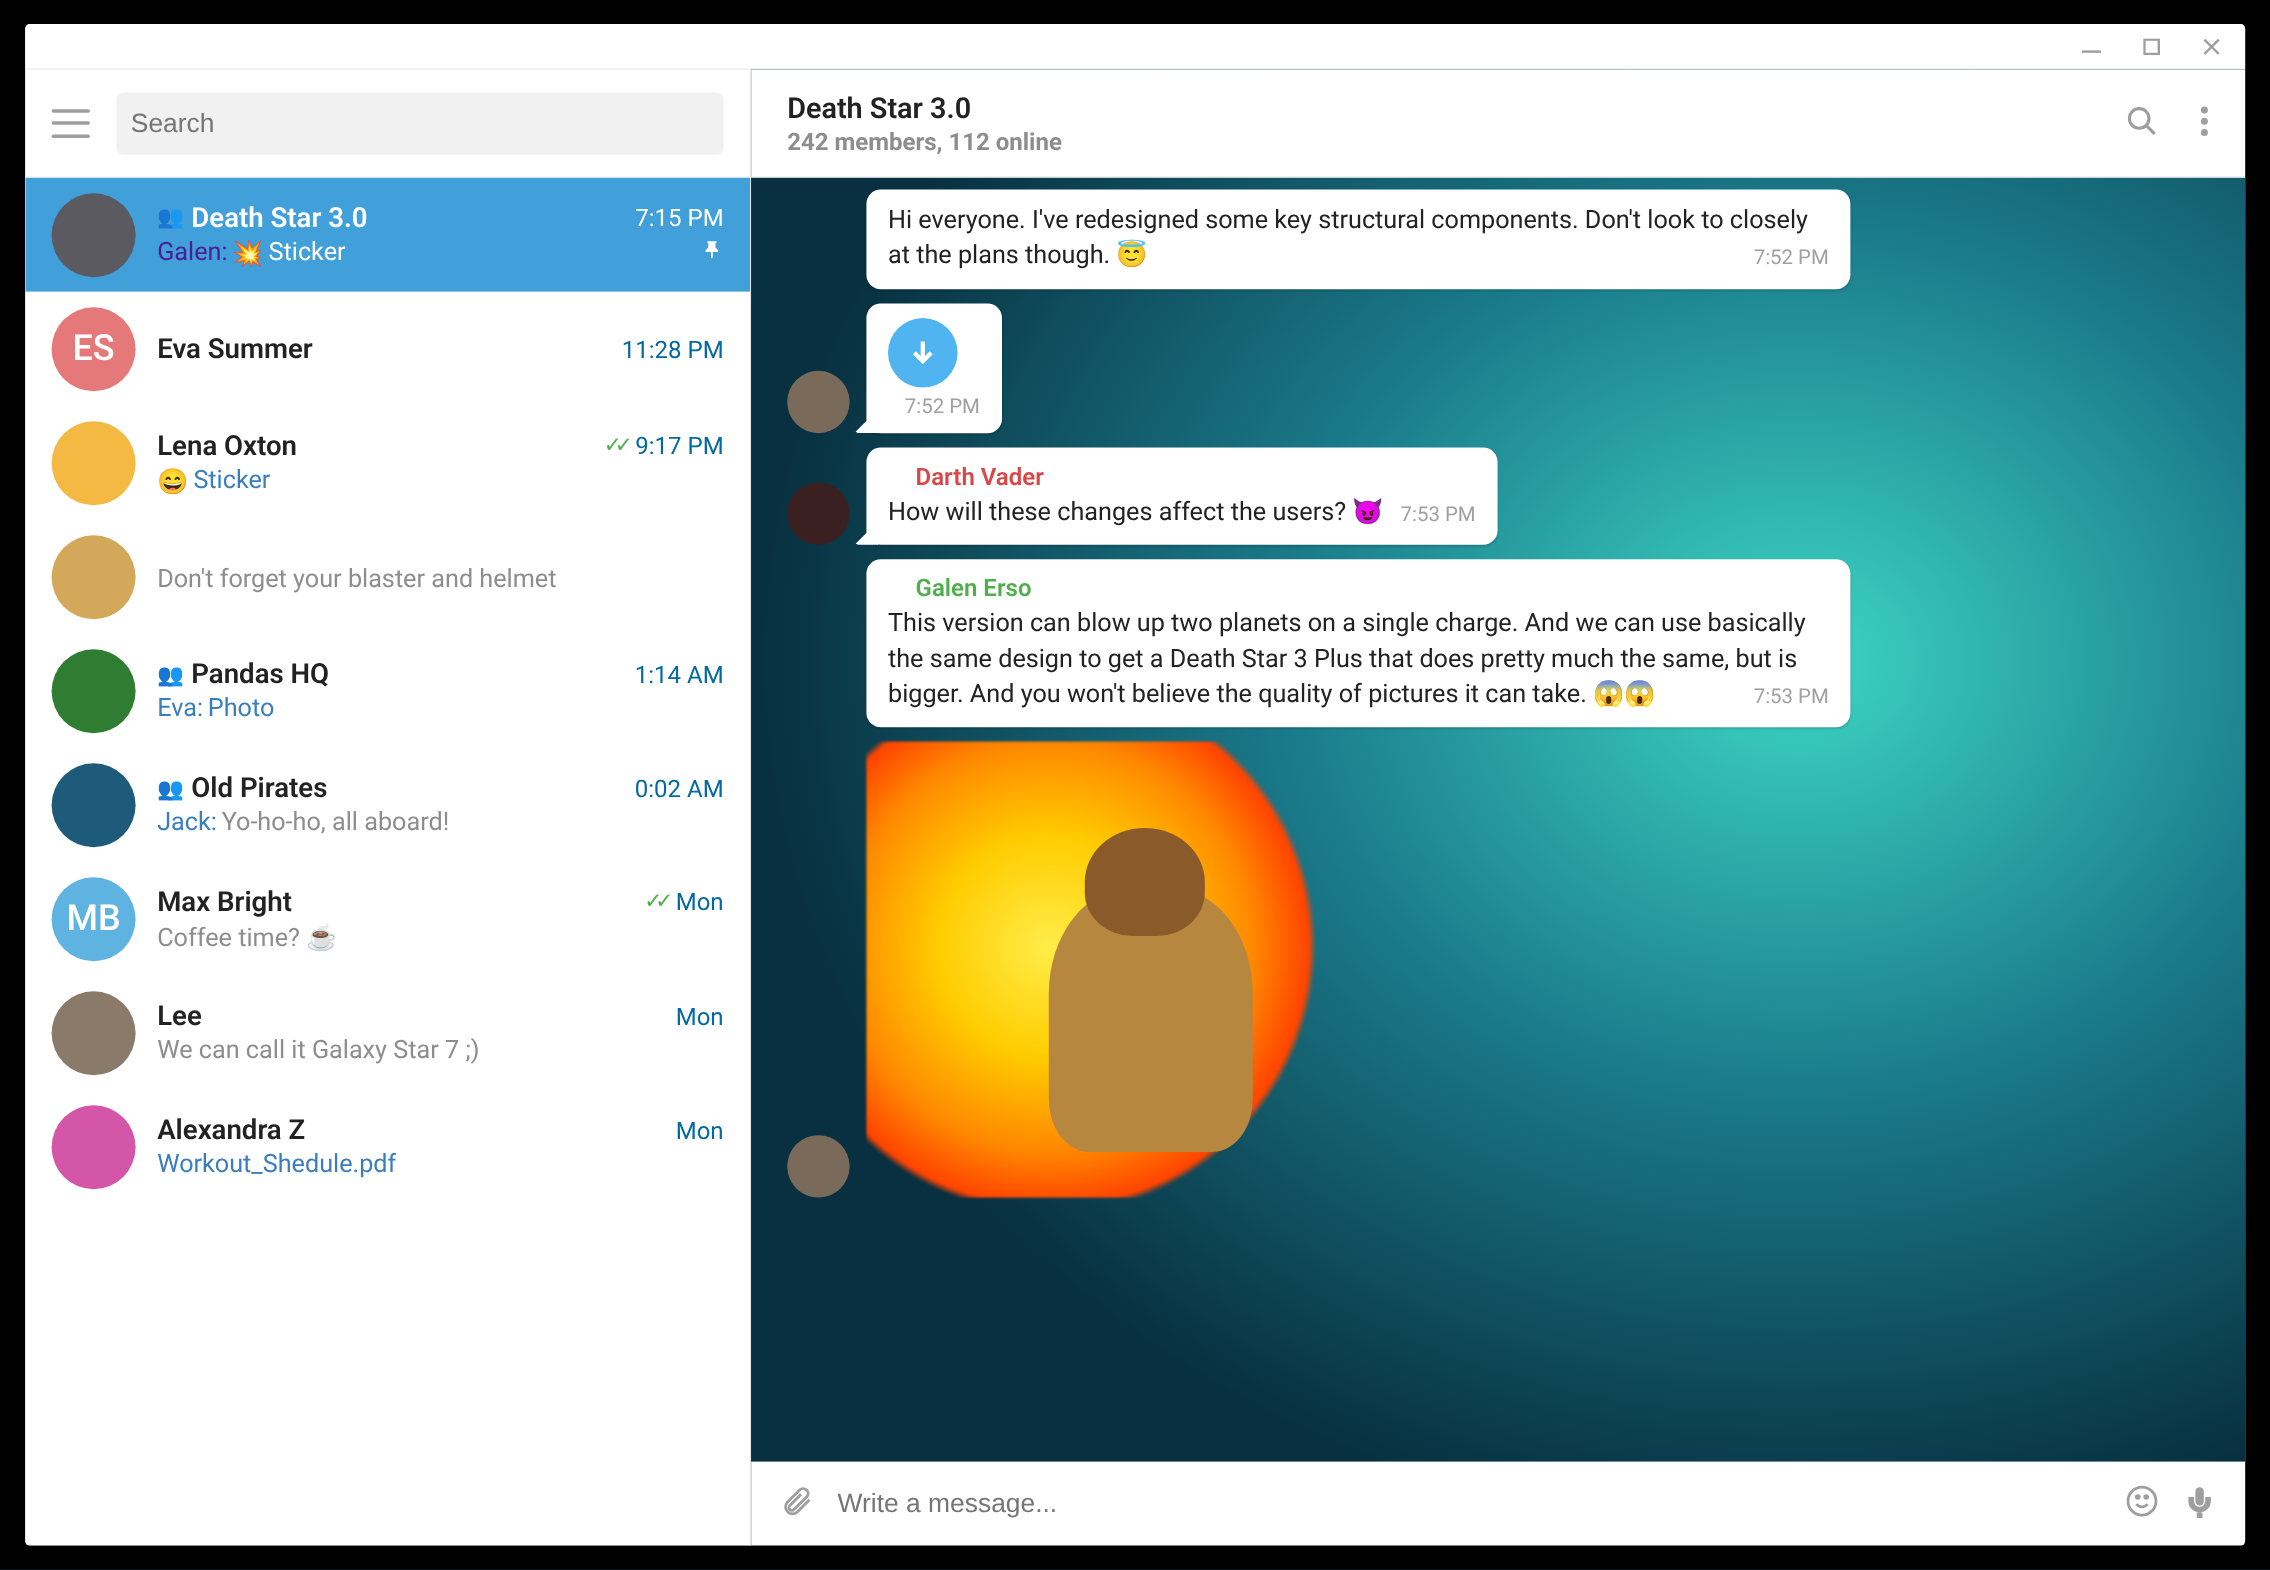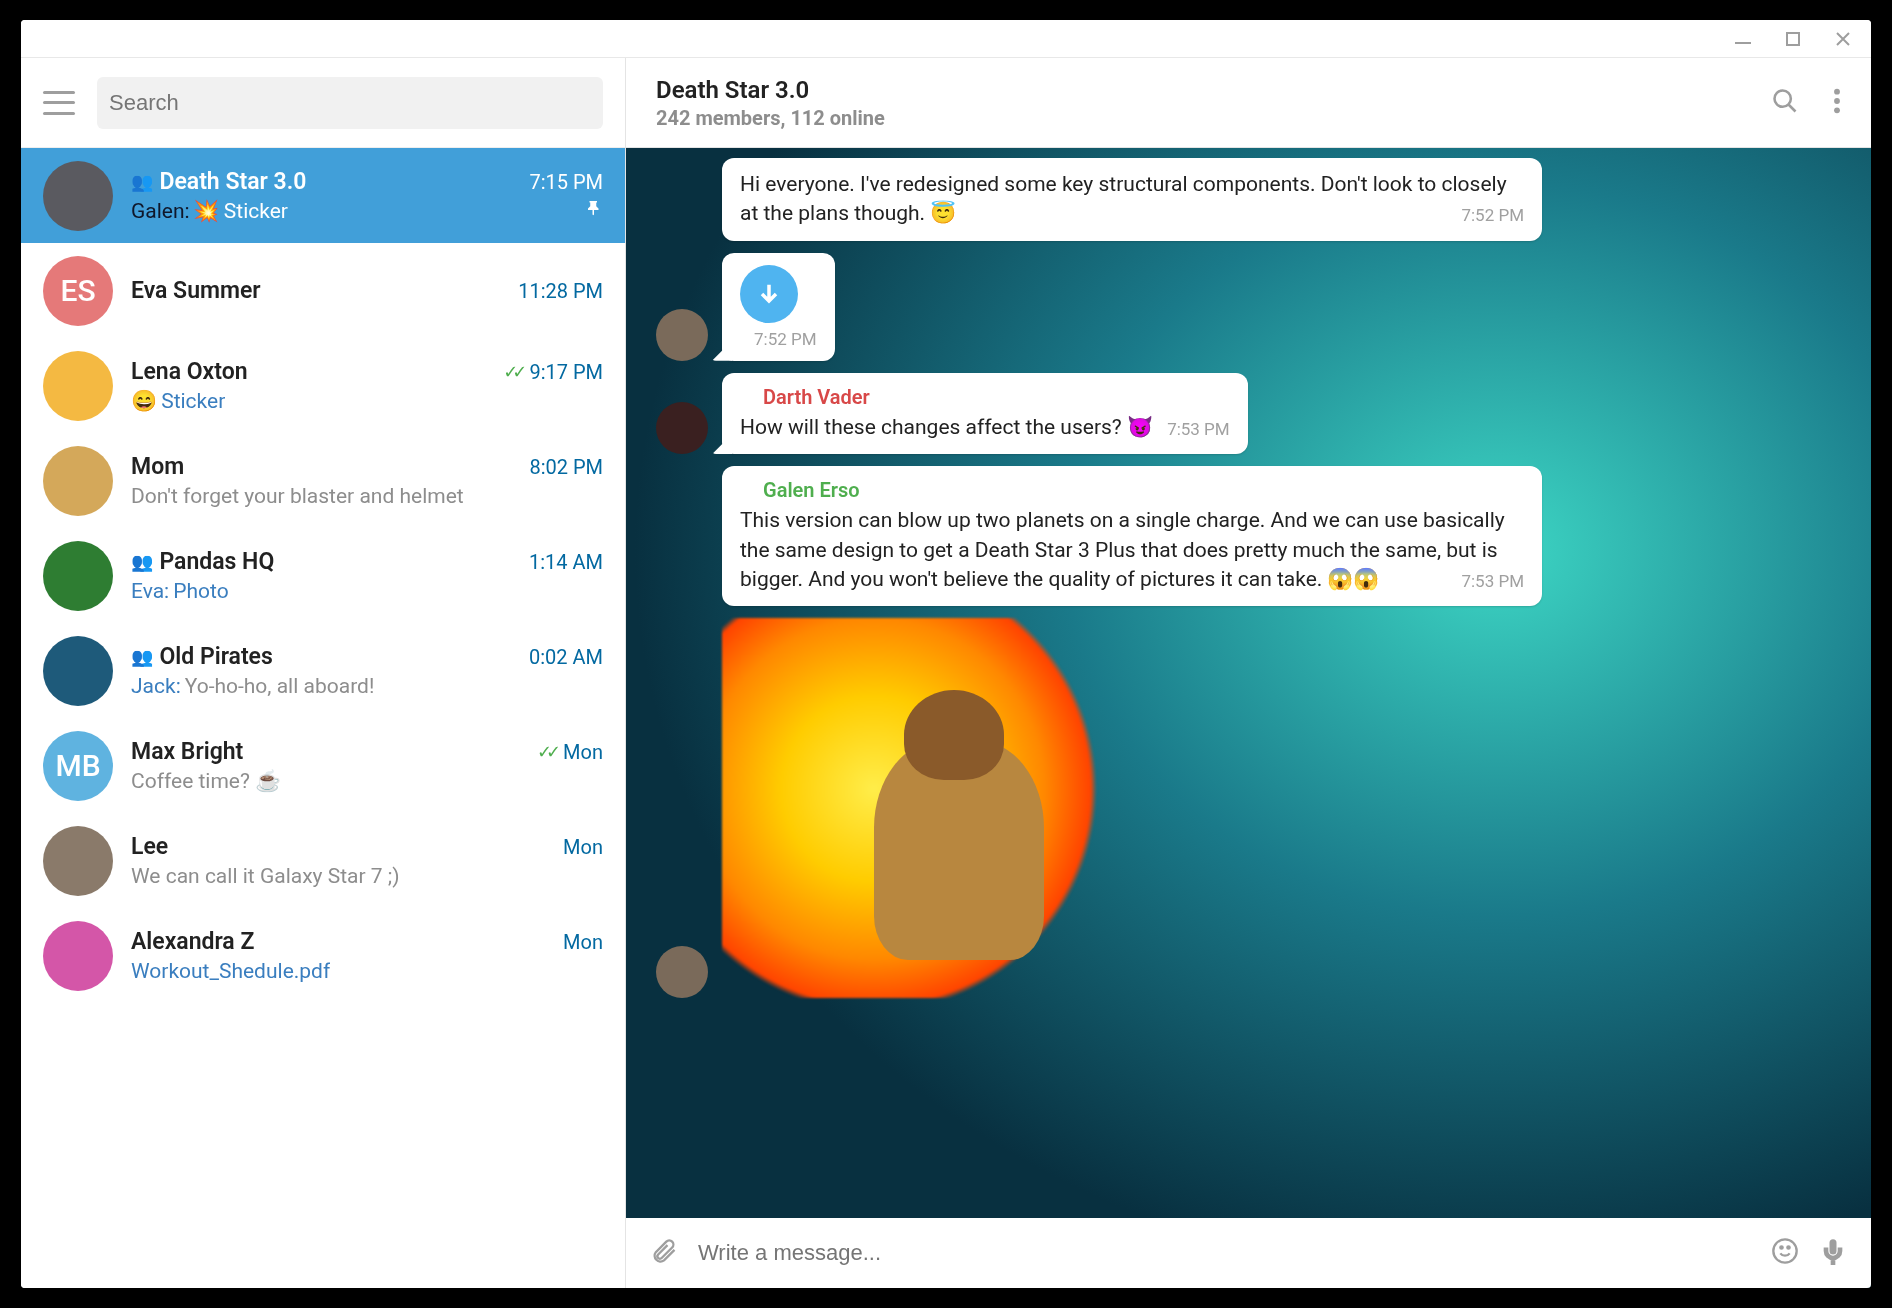--- a/index.html
+++ b/index.html
@@ -157,7 +157,7 @@
 }
 .chat-item.active .chat-preview { color: #fff; }
 .preview-sender { color: #3a7ebf; }
-.chat-item.active .preview-sender { color: #0f172a; }
+.chat-item.active .preview-sender { color: #4c1d95; }
 .preview-action { color: #3a7ebf; }
 .chat-item.active .preview-action { color: #fff; }
 .badge {

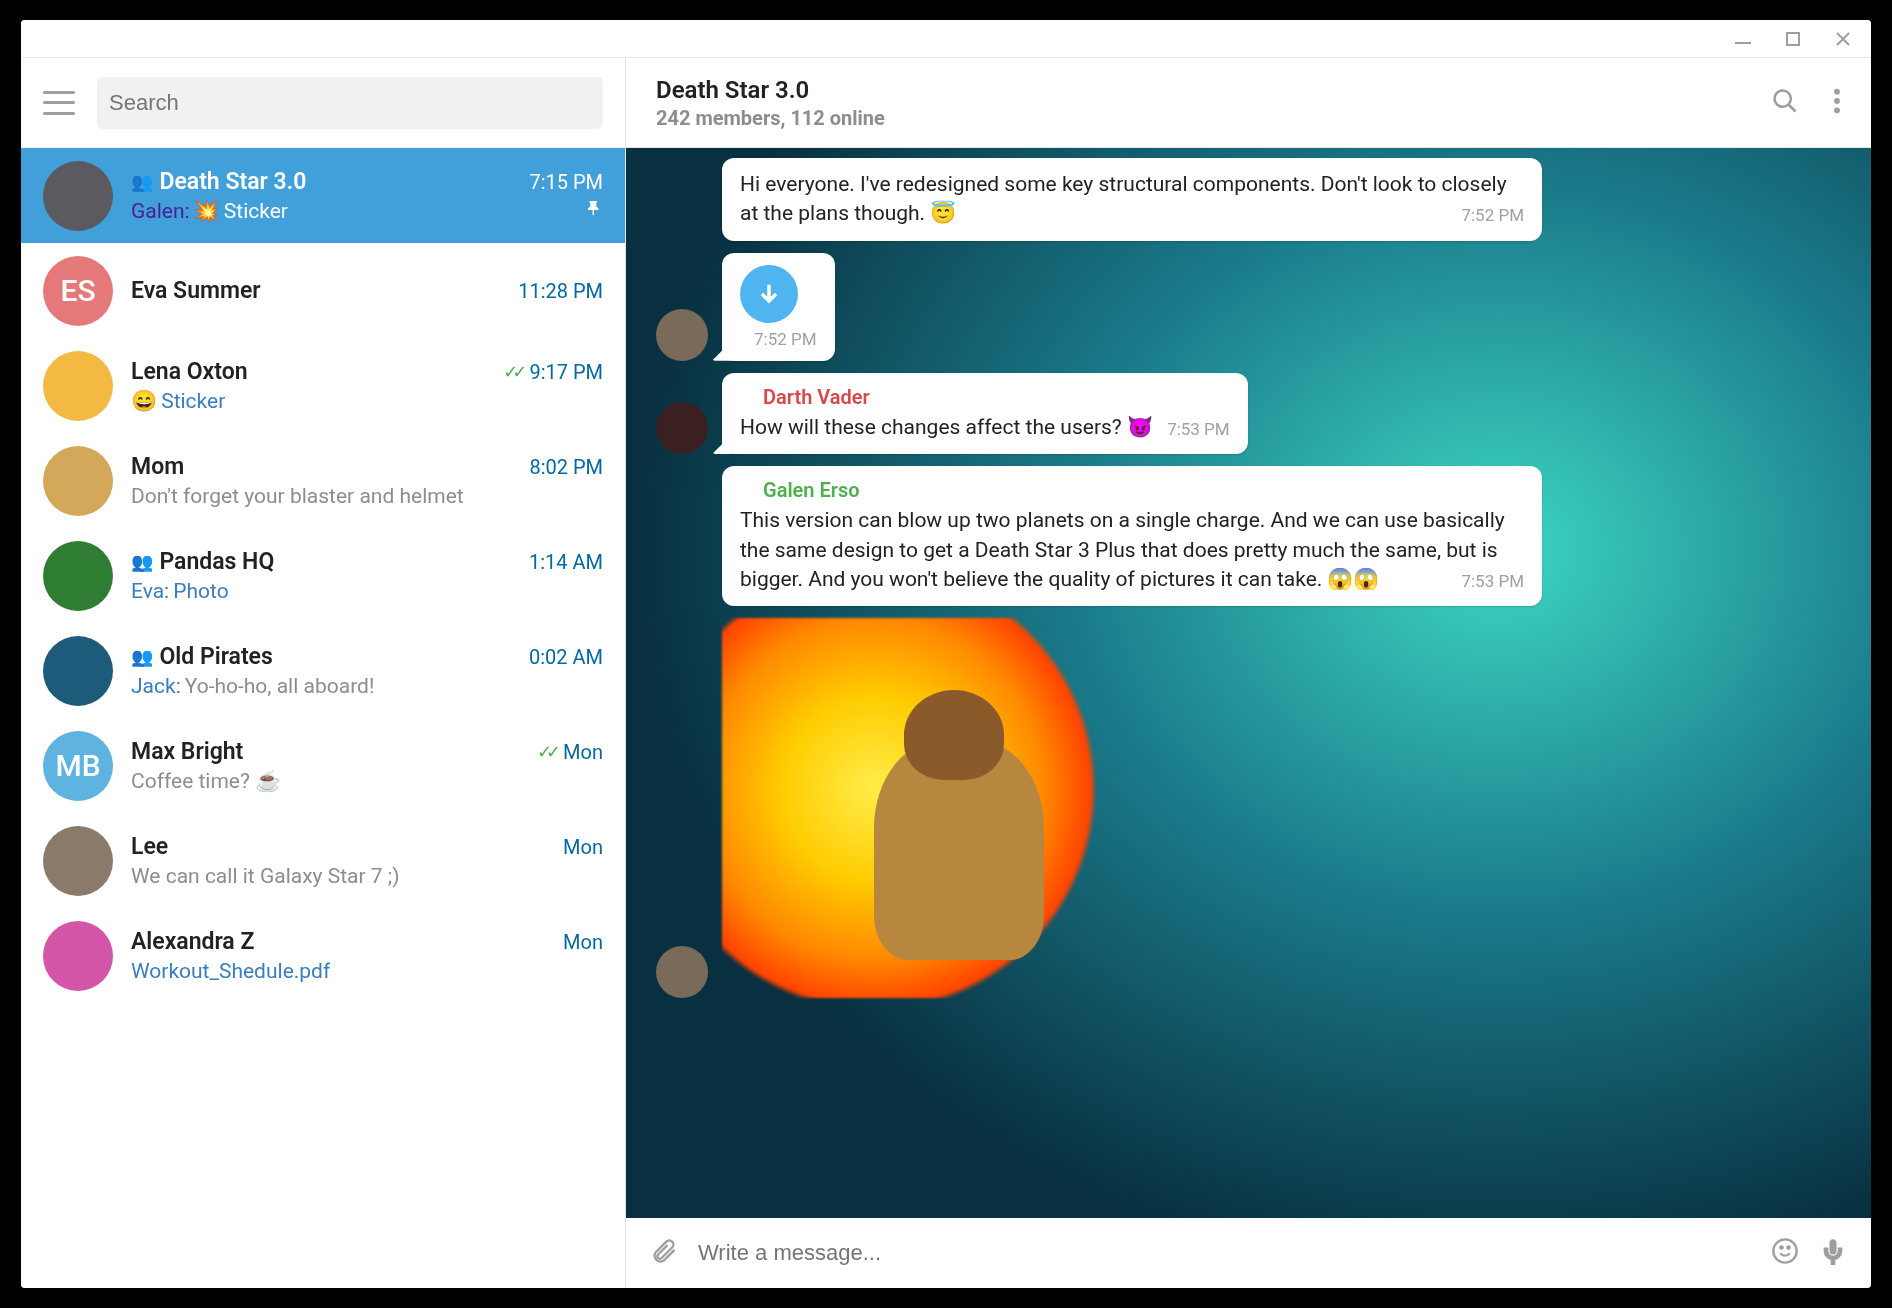--- a/index.html
+++ b/index.html
@@ -425,14 +425,6 @@
           <div class="chat-item">
             <div class="avatar" style="background: rgb(212, 168, 90);"></div>
             <div class="chat-body">
-              <div class="chat-row">
-                <div class="chat-name">
-                  <span>Mom</span>
-                </div>
-                <div style="display: flex; align-items: center; gap: 8px;">
-                  <span class="chat-time">8:02 PM</span>
-                </div>
-              </div>
               <div class="chat-row">
                 <div class="chat-preview">
                   <span>Don't forget your blaster and helmet</span>

